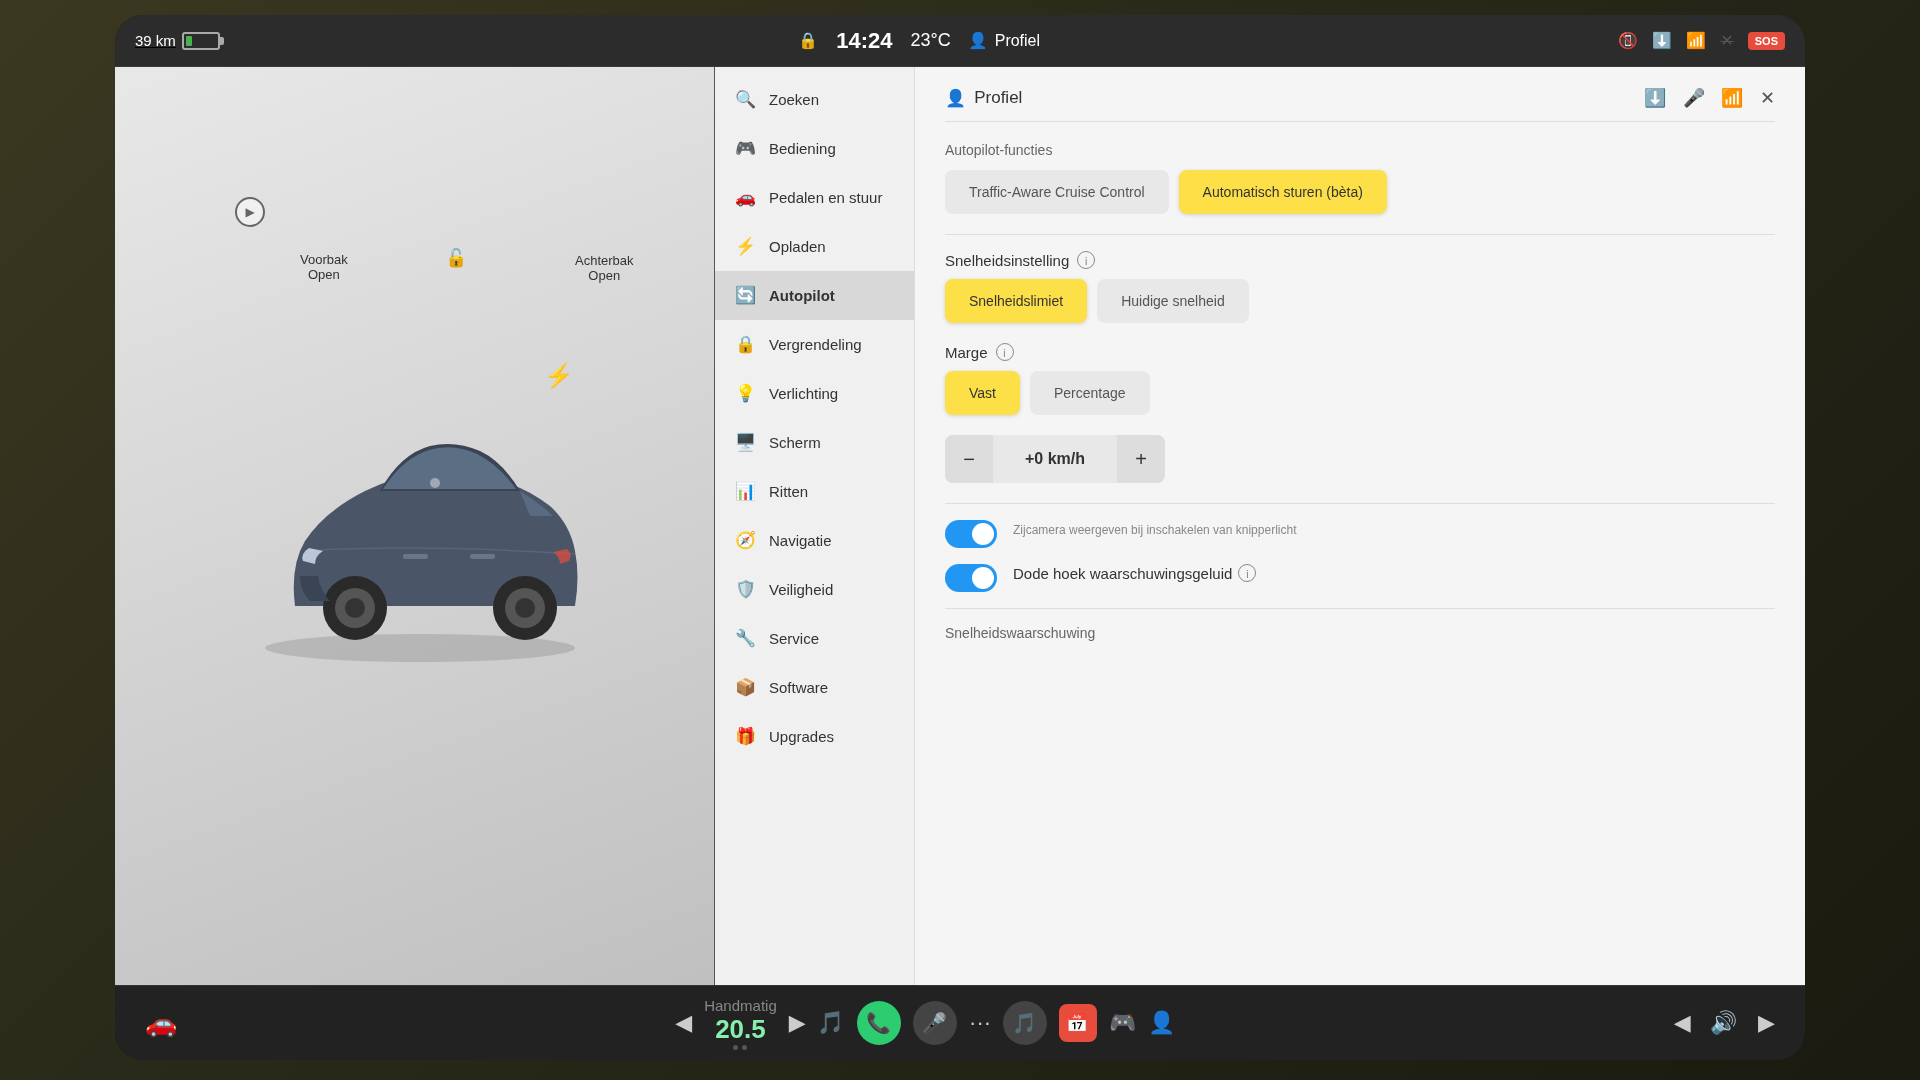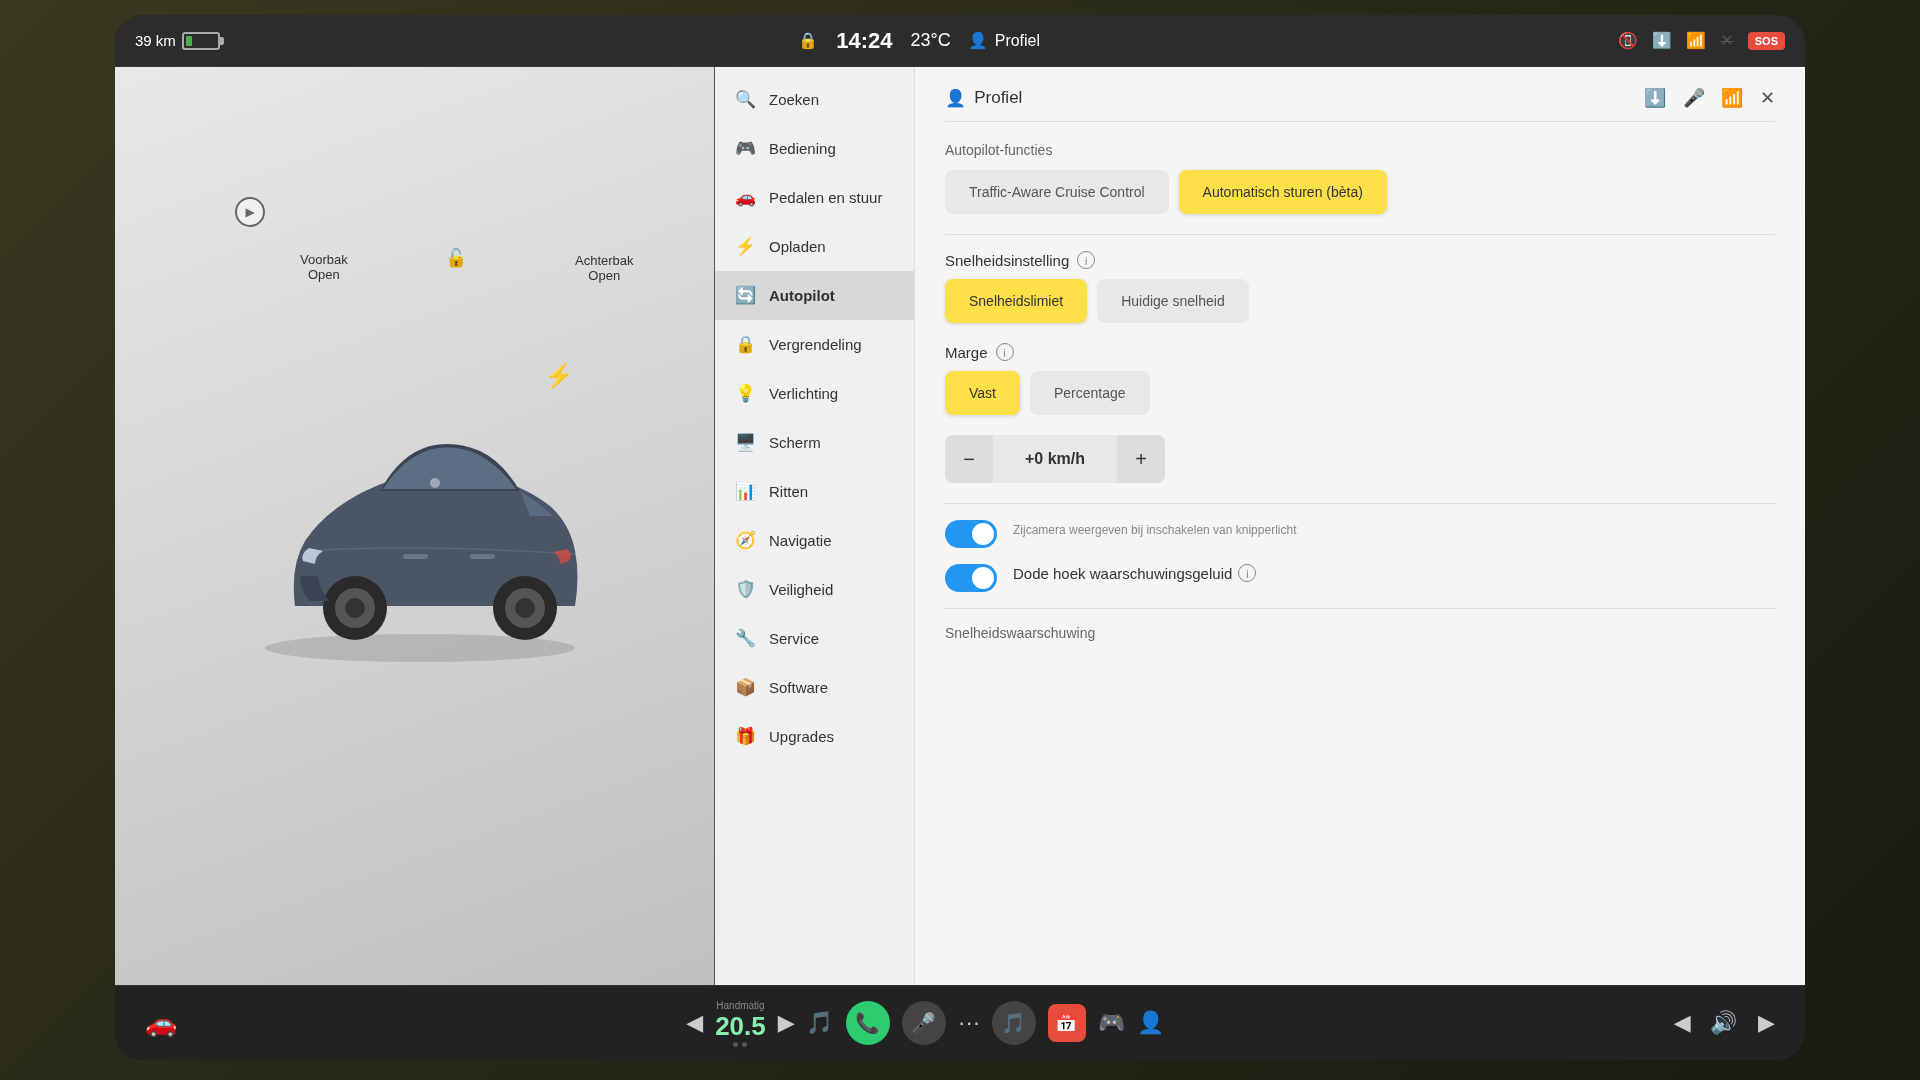--- a/index.html
+++ b/index.html
@@ -49,6 +49,7 @@
       display: flex;
       align-items: flex-end;
       gap: 12px;
+      text-decoration: underline;
     }
 
     .battery-info {

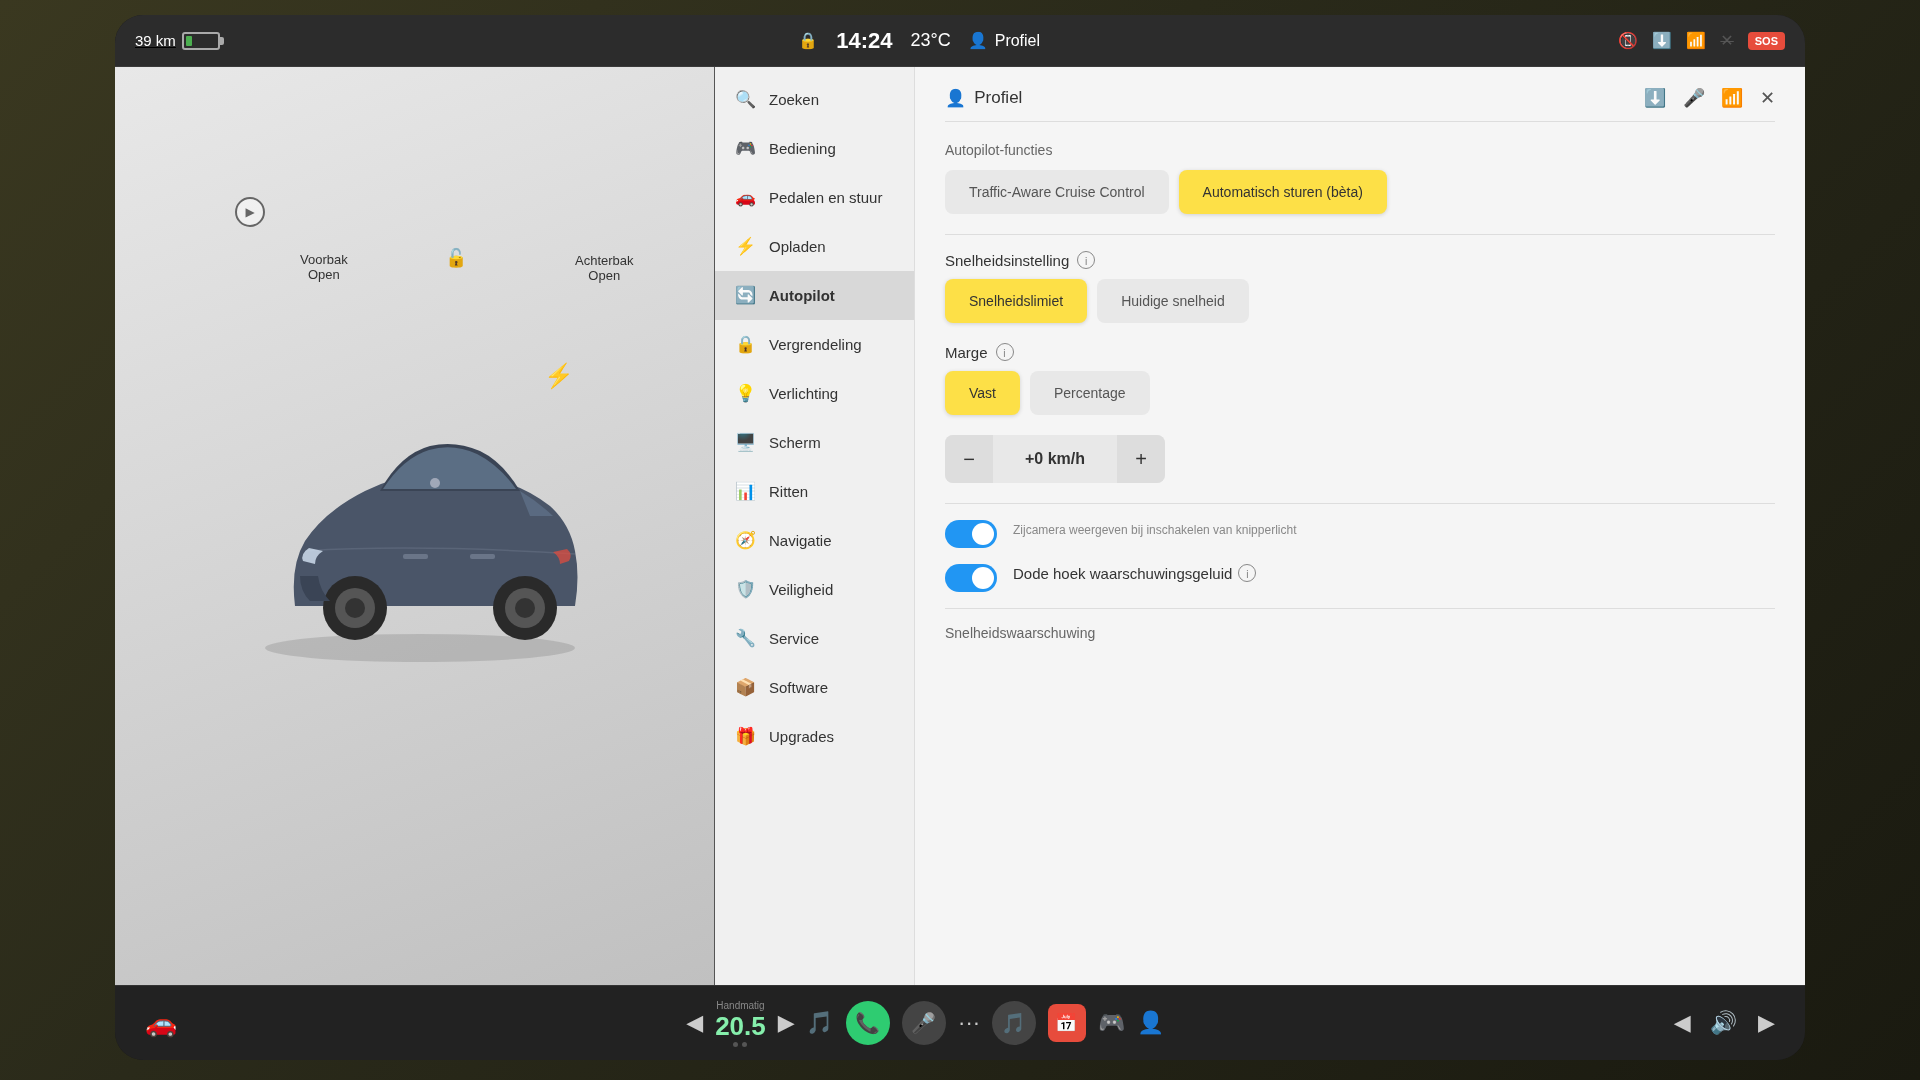--- a/index.html
+++ b/index.html
@@ -531,7 +531,7 @@
     }
 
     .temp-label {
-      font-size: 10px;
+      font-size: 15px;
       color: #888;
     }
 

